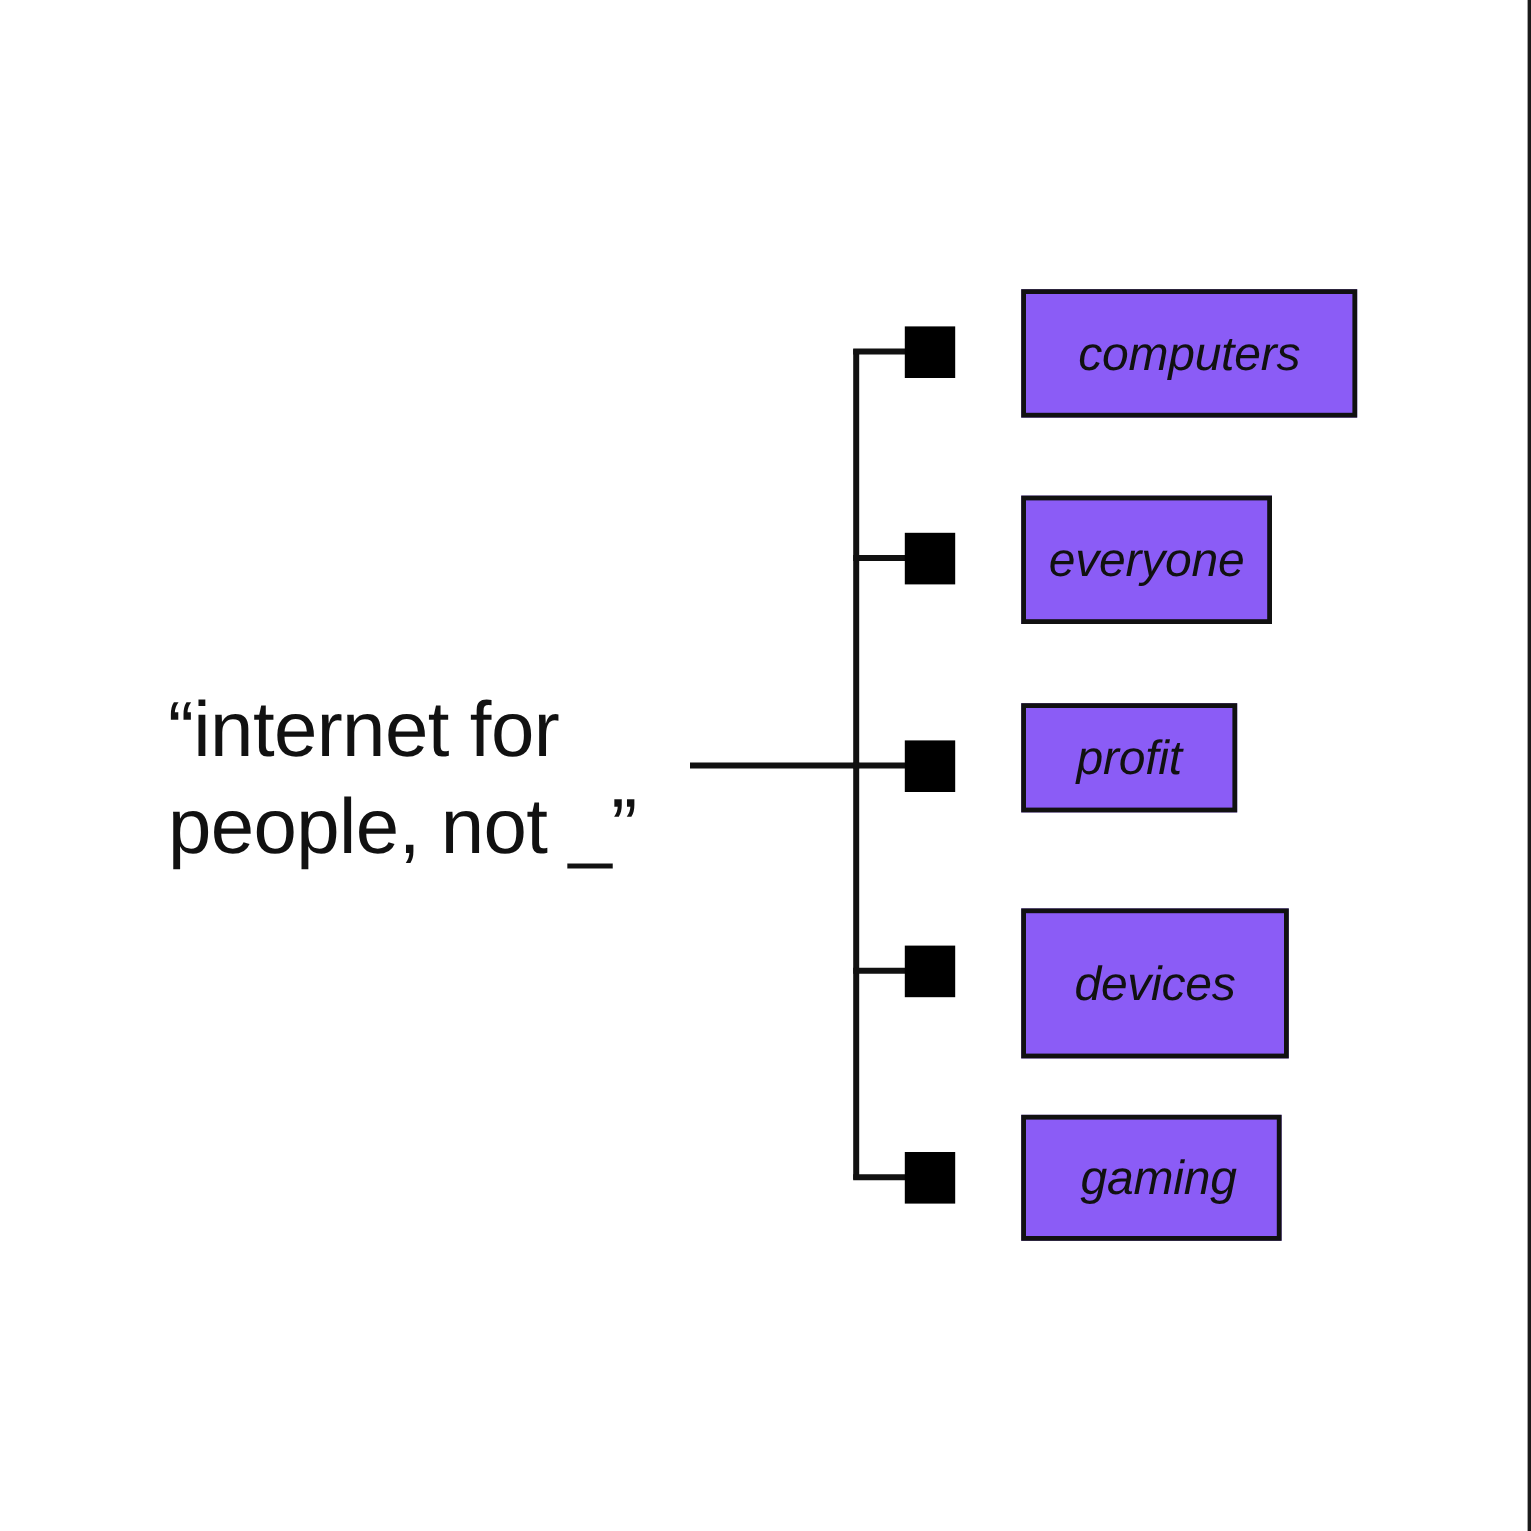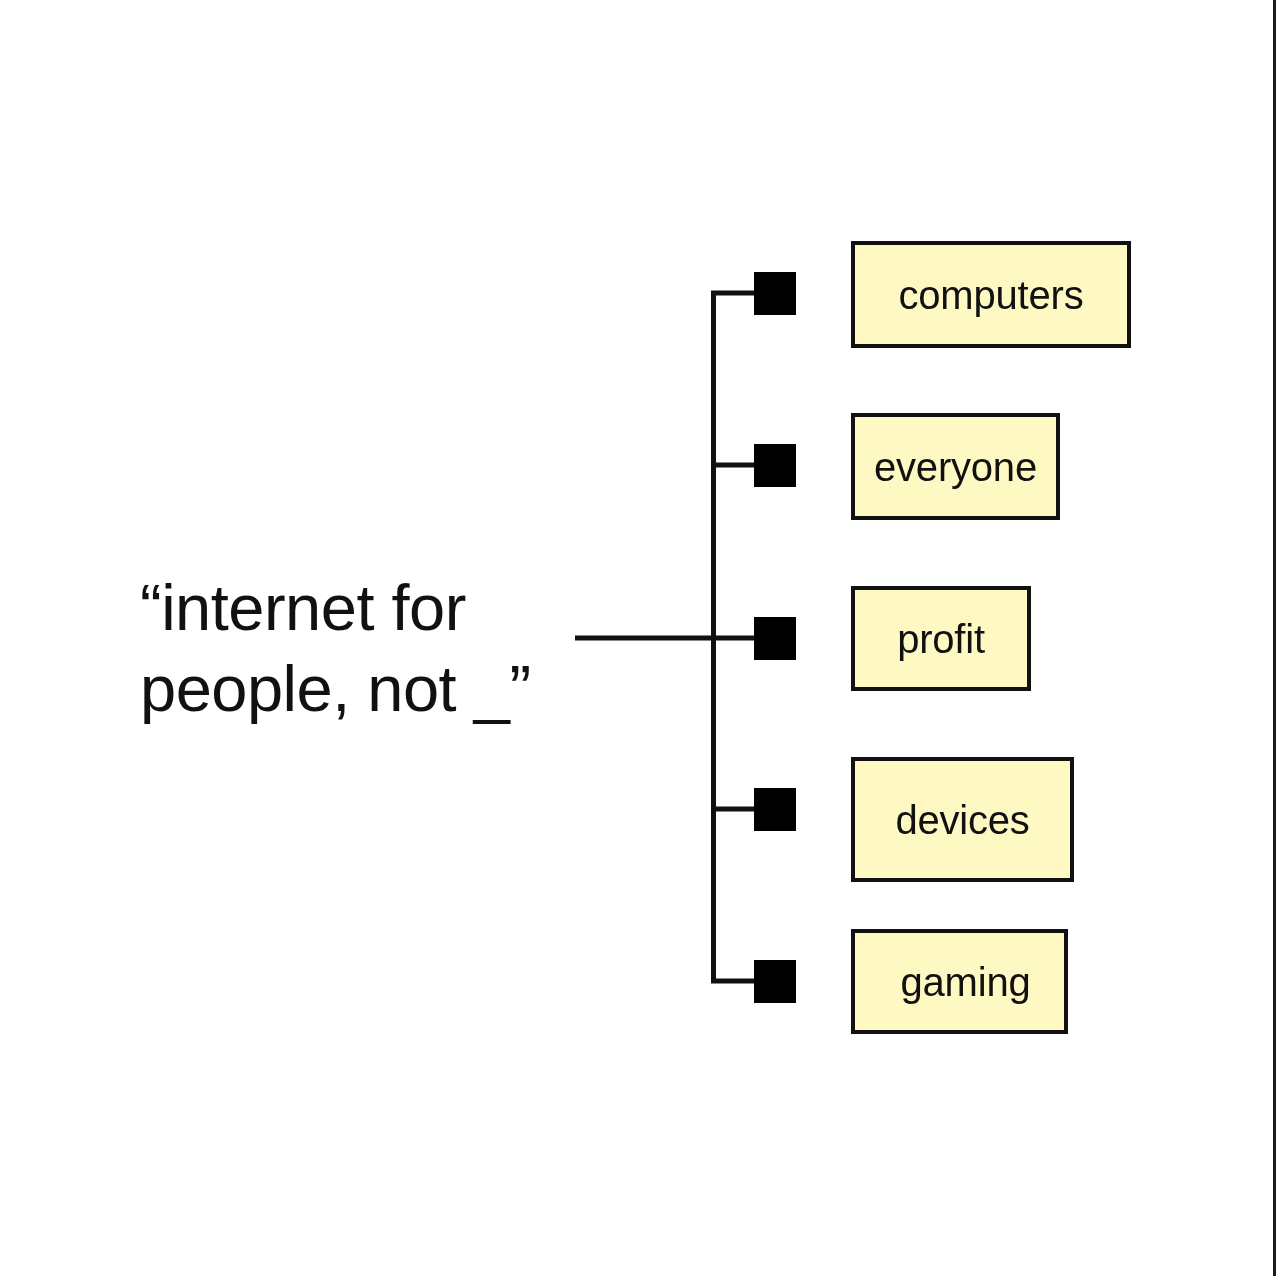--- a/index.html
+++ b/index.html
@@ -52,12 +52,13 @@
   
   .answer-box {
     position: absolute;
-    background: #fef9c3;
+    background: #8b5cf6;
     border: 4px solid #111111;
     box-sizing: border-box;
     display: flex;
     align-items: center;
     justify-content: center;
+    font-style: italic;
   }
   .answer-label {
     font-size: 40px;

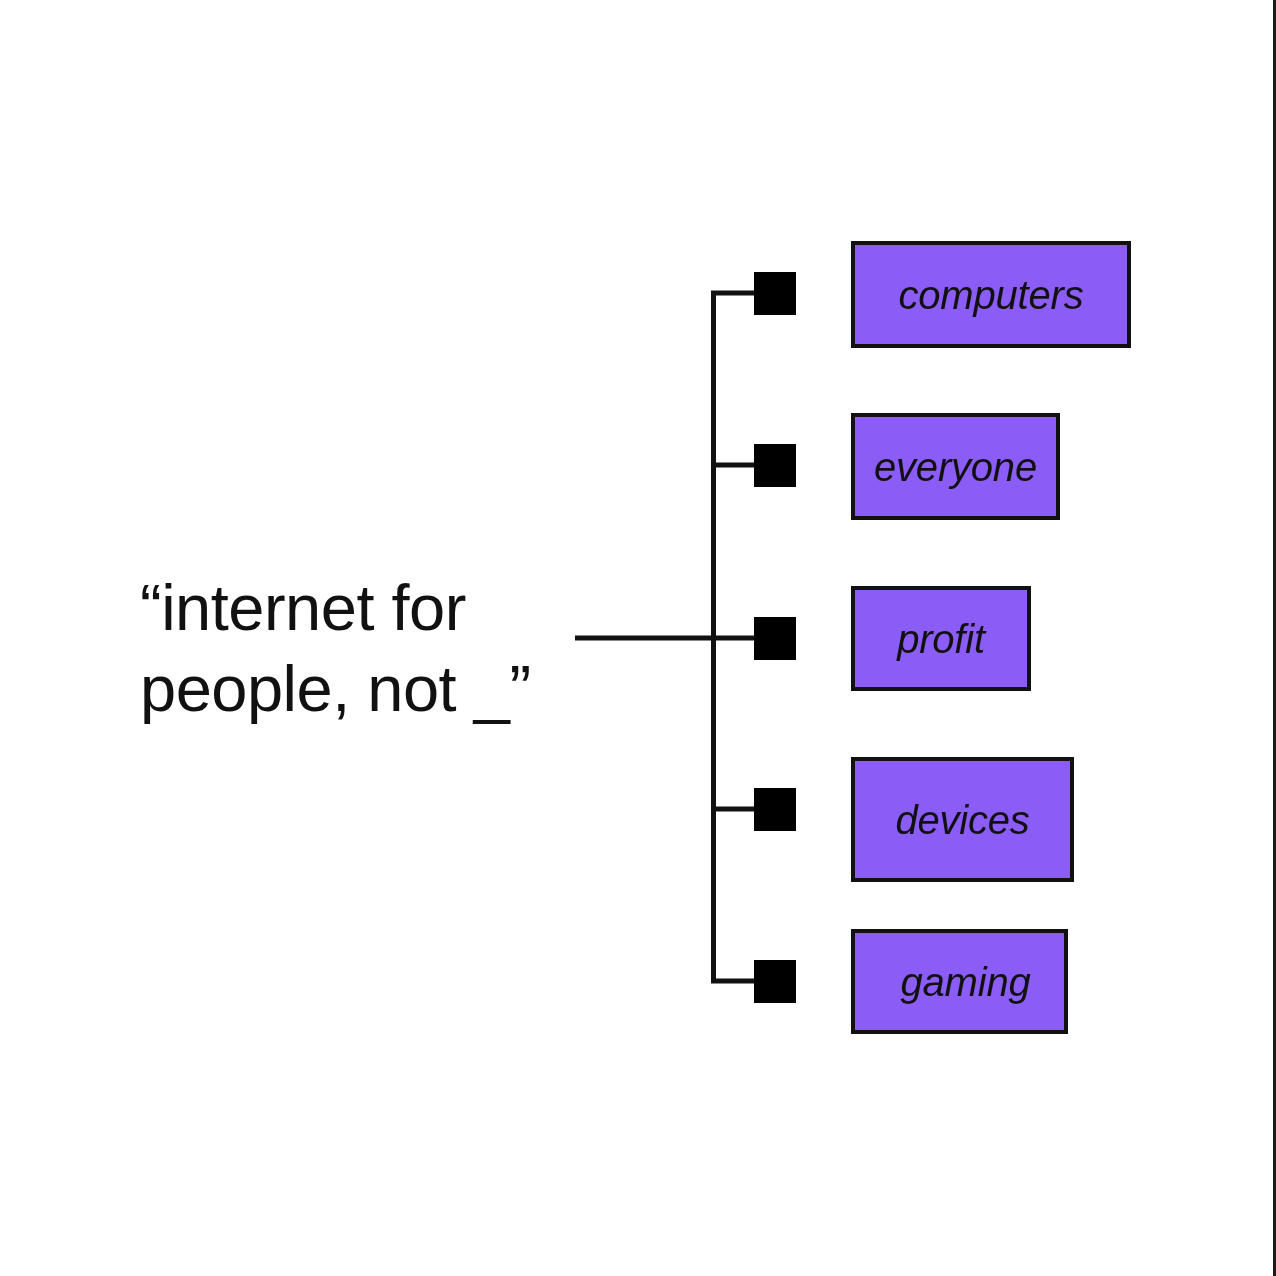--- a/index.html
+++ b/index.html
@@ -104,7 +104,7 @@
     <span class="answer-label">everyone</span>
   </div>
 
-  <div class="answer-box" style="left:851px; top:586px; width:180px; height:105px;">
+  <div class="answer-box" style="left:851px; top:586px; width:180px; height:91px;">
     <span class="answer-label">profit</span>
   </div>
 

